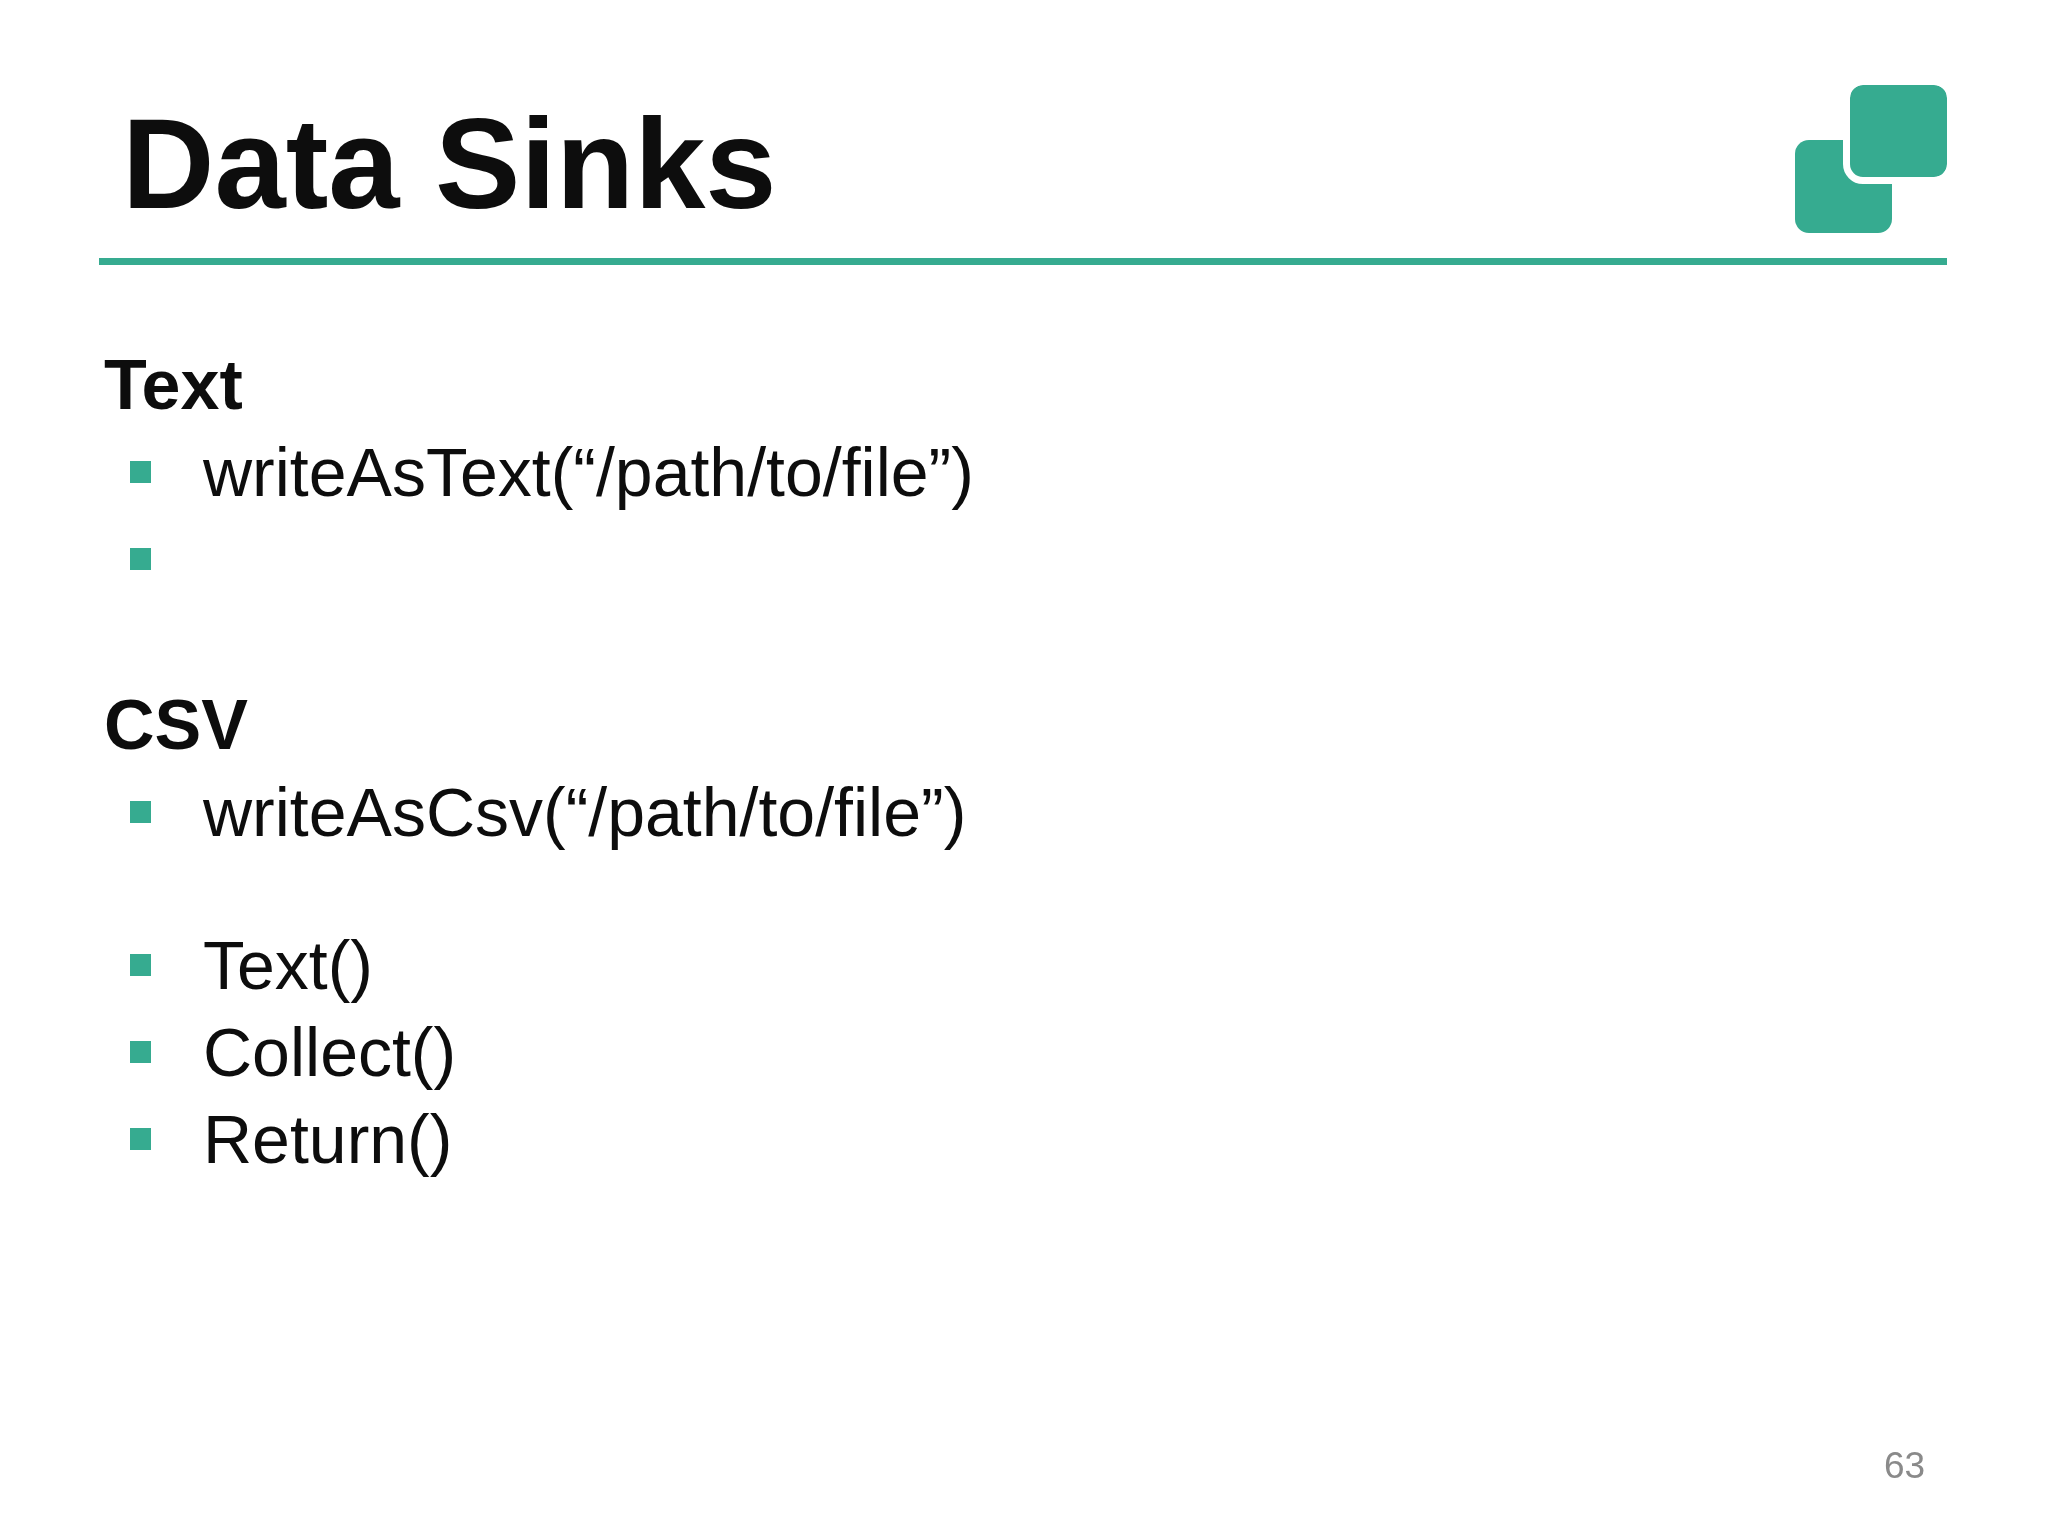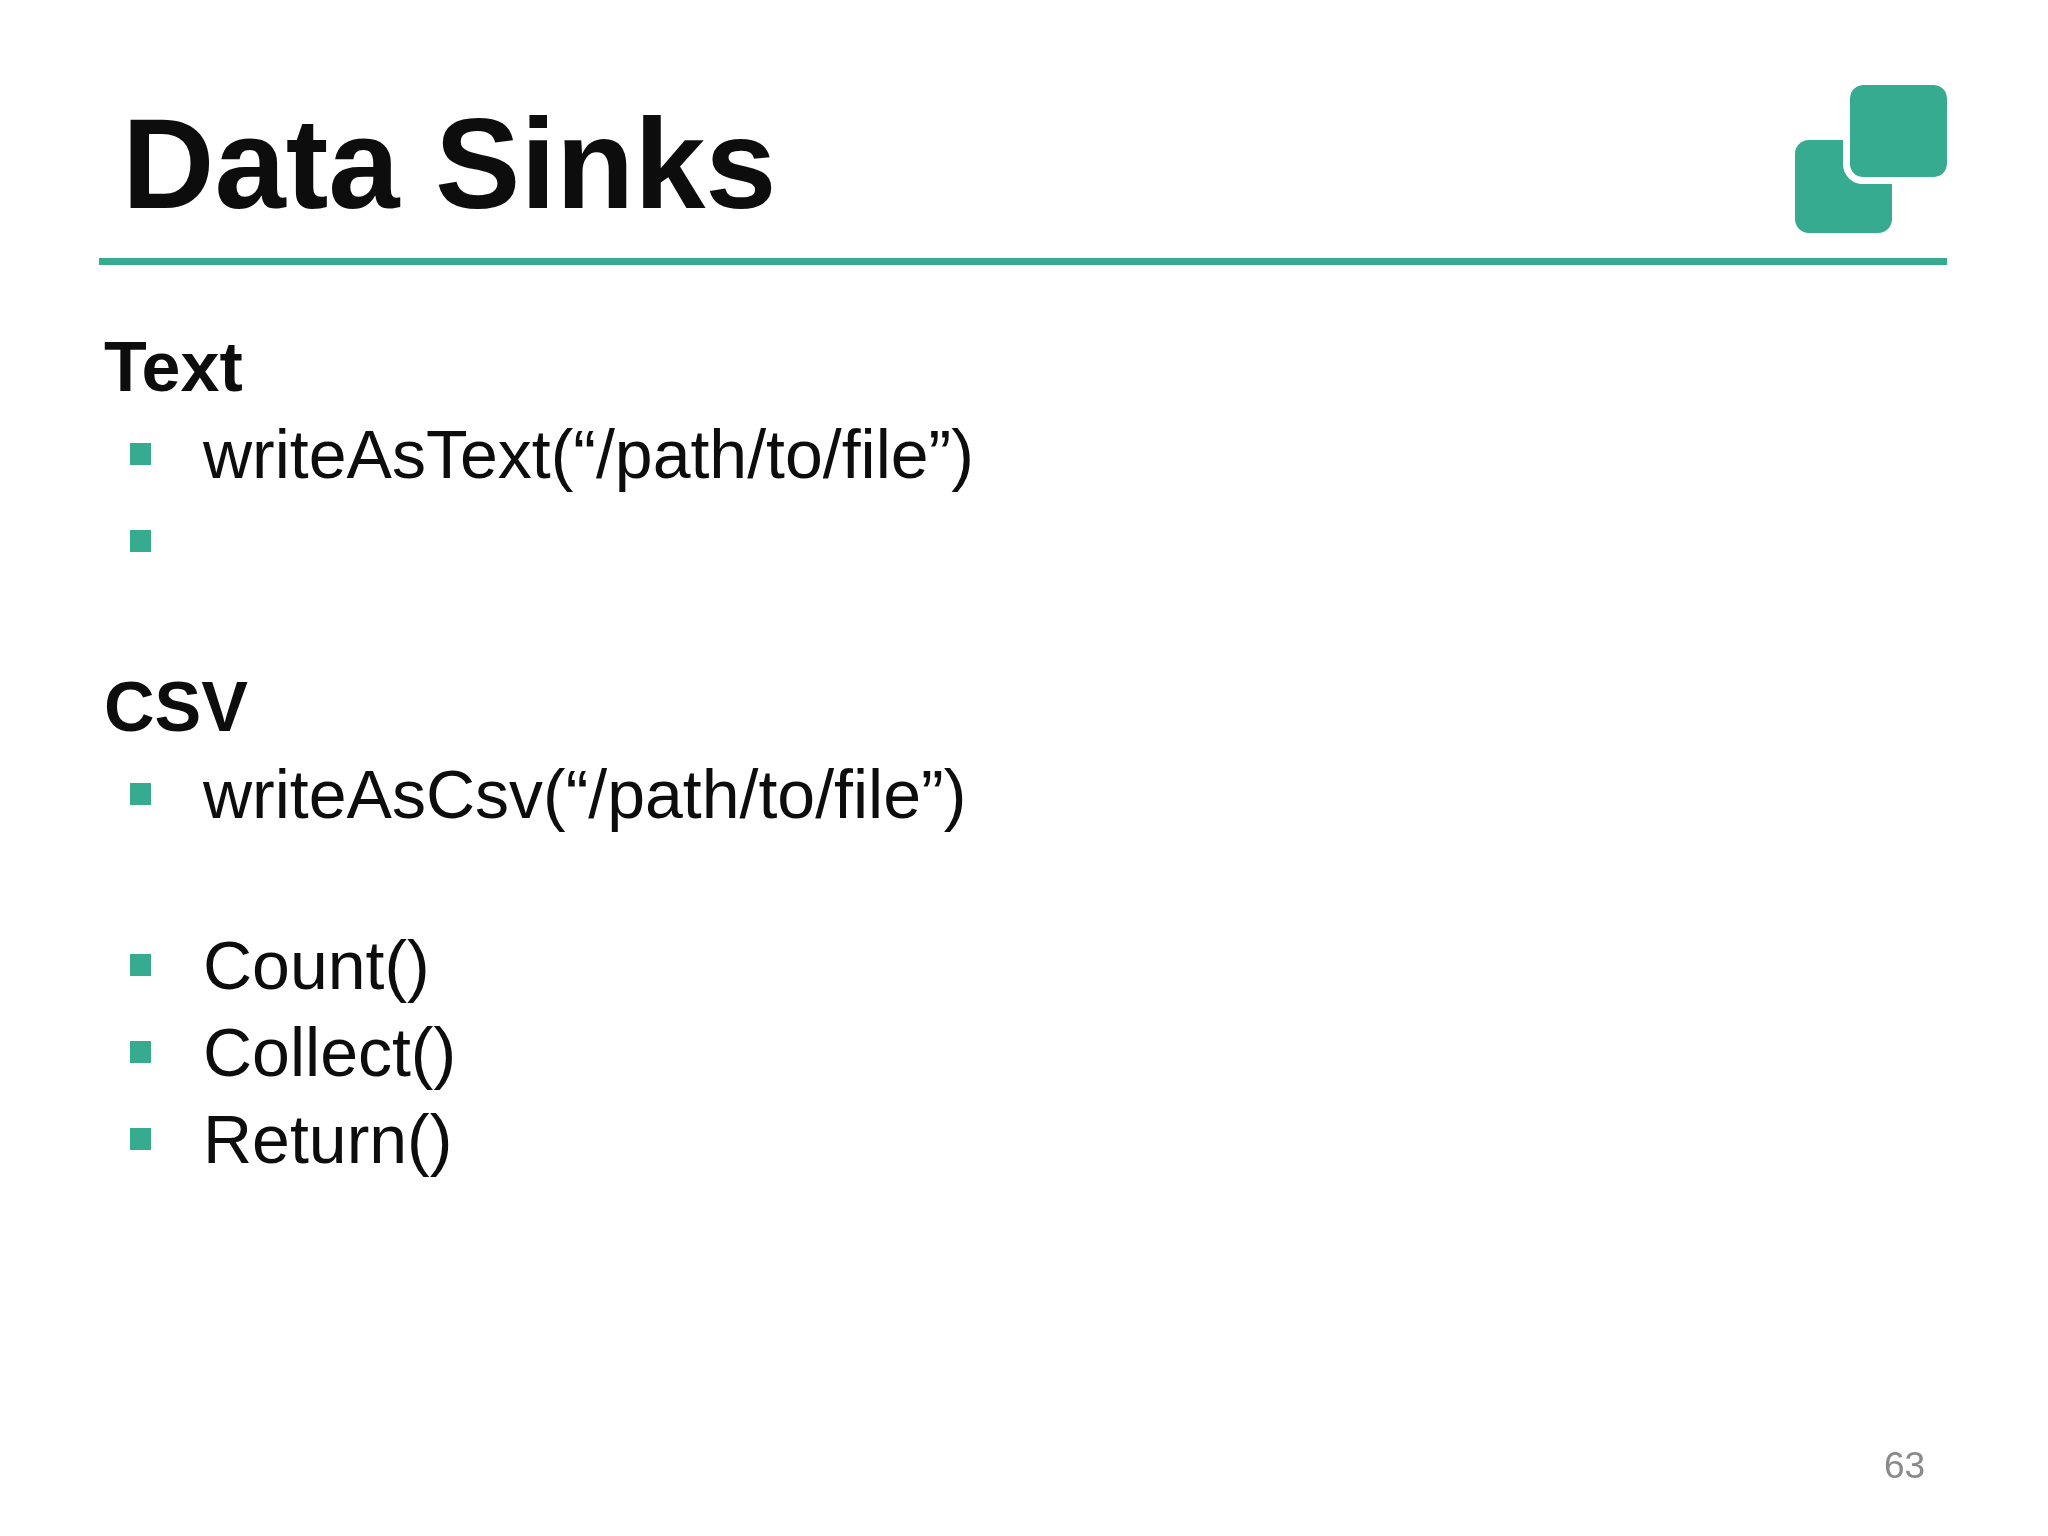--- a/index.html
+++ b/index.html
@@ -44,7 +44,7 @@
   }
   .sec{position:absolute;left:104px;right:60px;}
   .line{height:87px;line-height:87px;white-space:nowrap;}
-  .head{font-size:70px;font-weight:700;}
+  .head{font-size:70px;font-weight:700;margin-top:18px;}
   .item{font-size:68px;font-weight:400;}
   .sq{
     display:inline-block;

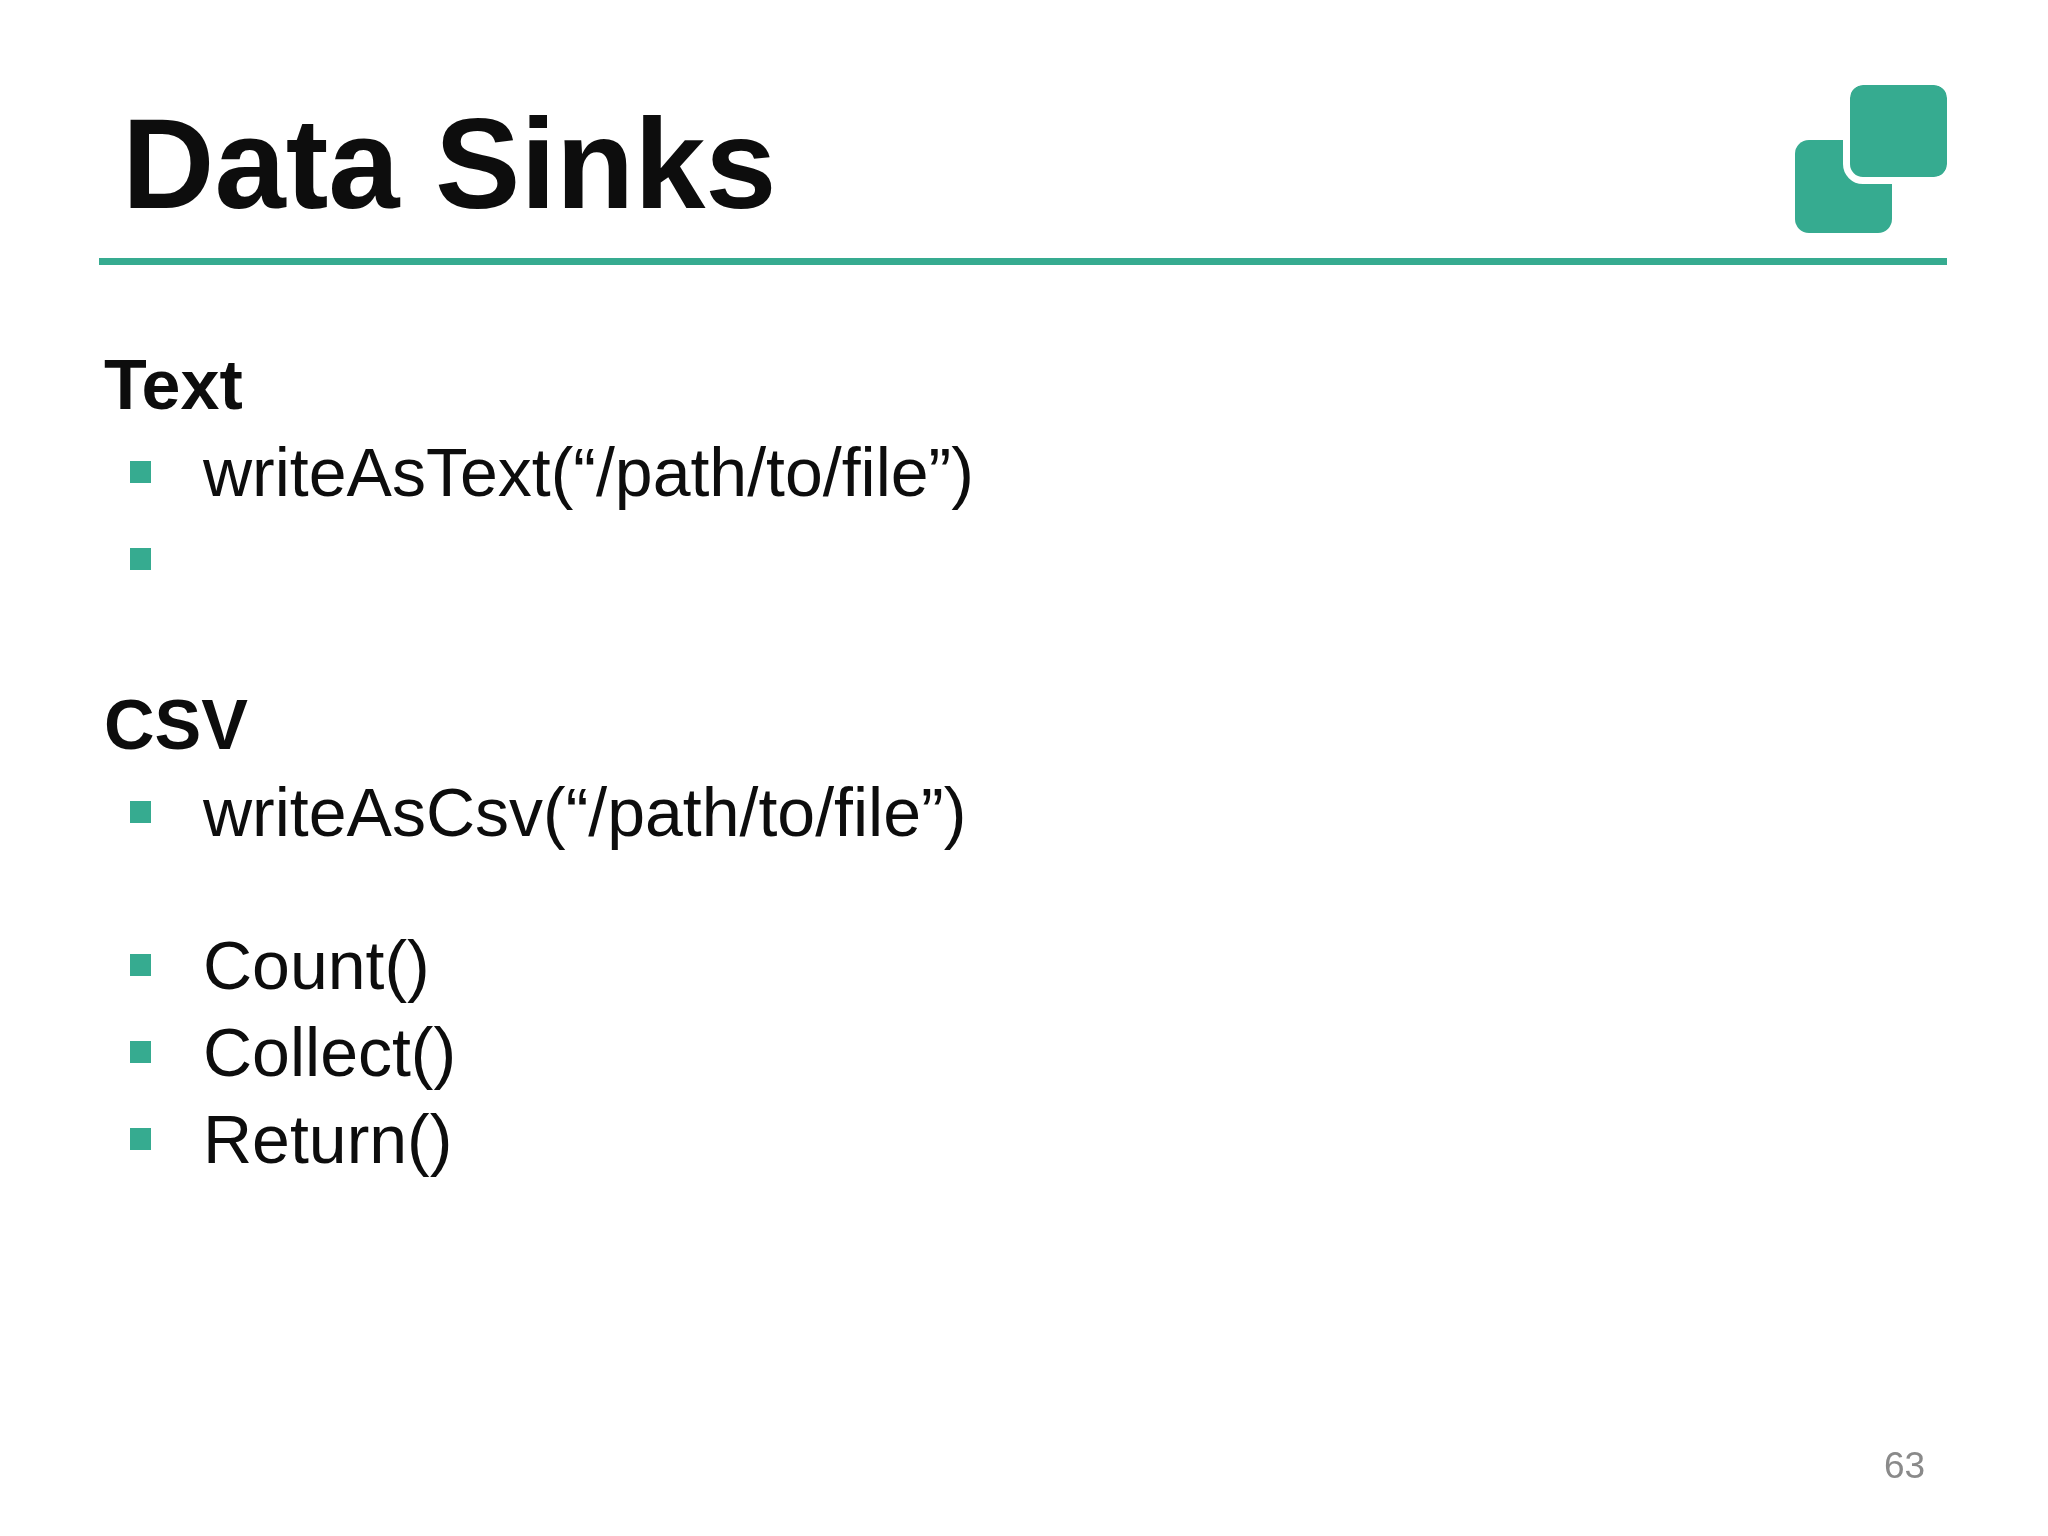--- a/index.html
+++ b/index.html
@@ -93,7 +93,7 @@
 
   <section class="sec" style="top:922px">
     <div class="line item">
-      <span class="sq"></span><span>Count()</span>
+      <span class="sq"></span><span>Text()</span>
     </div>
     <div class="line item">
       <span class="sq"></span><span>Collect()</span>

